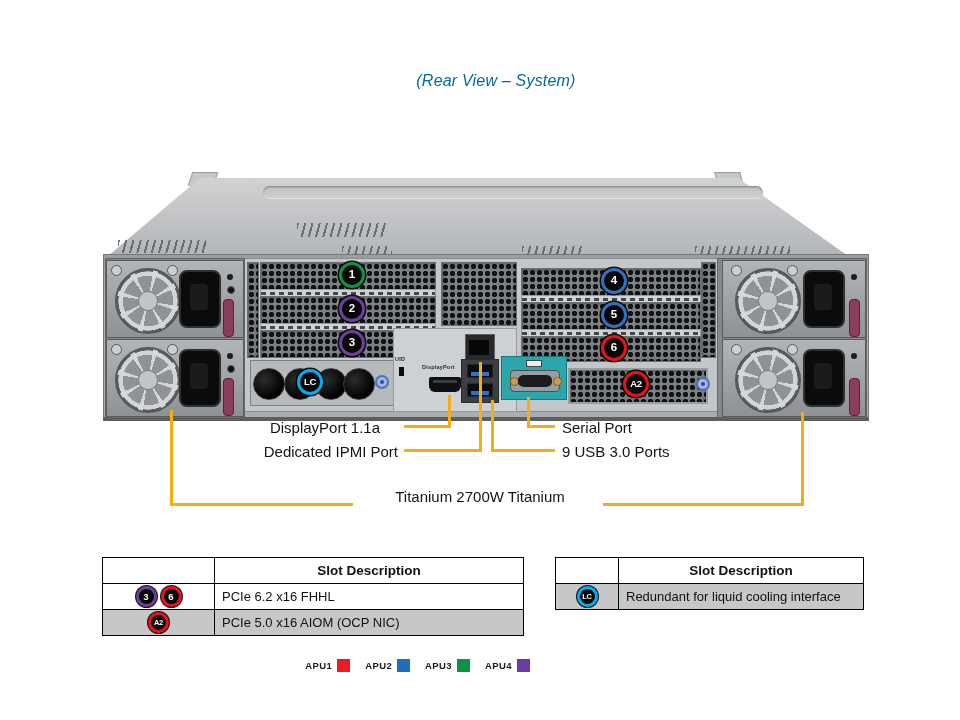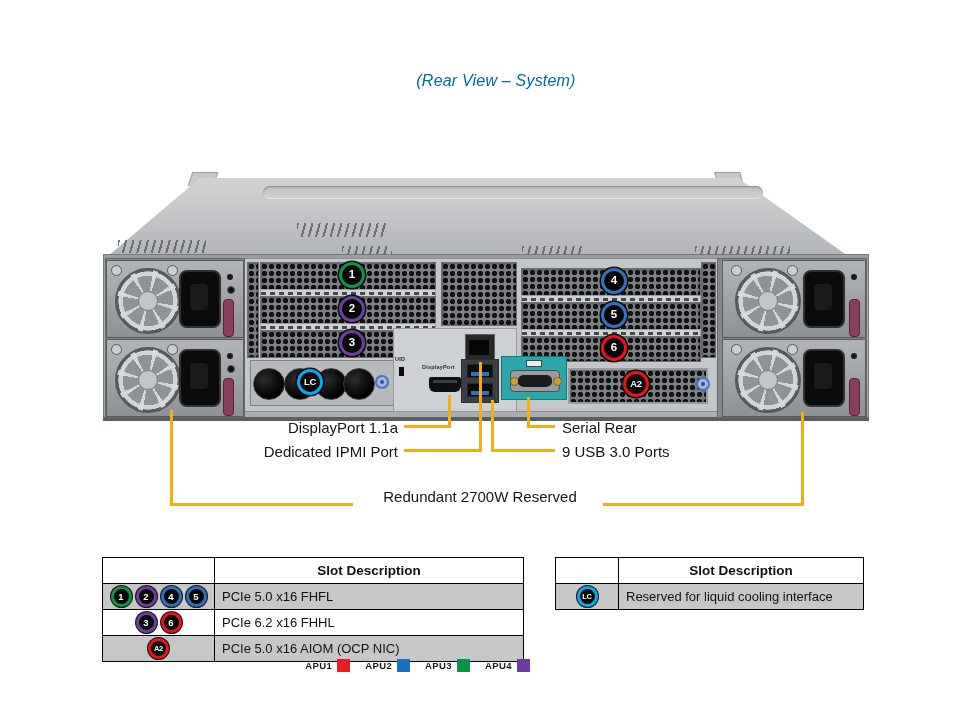--- a/index.html
+++ b/index.html
@@ -254,7 +254,7 @@
 <div class="abs yline" style="left: 801px; top: 412px; width: 3px; height: 94px; background: rgb(242, 174, 20);"></div>
 <div class="abs yline" style="left: 603px; top: 503px; width: 201px; height: 3px; background: rgb(242, 174, 20);"></div>
 
-<div class="abs callout right" style="left:178px;top:419px;width:220px;">DisplayPort 1.1a</div>
+<div class="abs callout right" style="left:160px;top:419px;width:220px;">DisplayPort 1.1a</div>
 <div class="abs callout right" style="left:178px;top:443px;width:220px;text-align:right;">Dedicated IPMI Port</div>
 <div class="abs callout" style="left:562px;top:419px;">Serial Rear</div>
 <div class="abs callout" style="left:562px;top:443px;">9 USB 3.0 Ports</div>

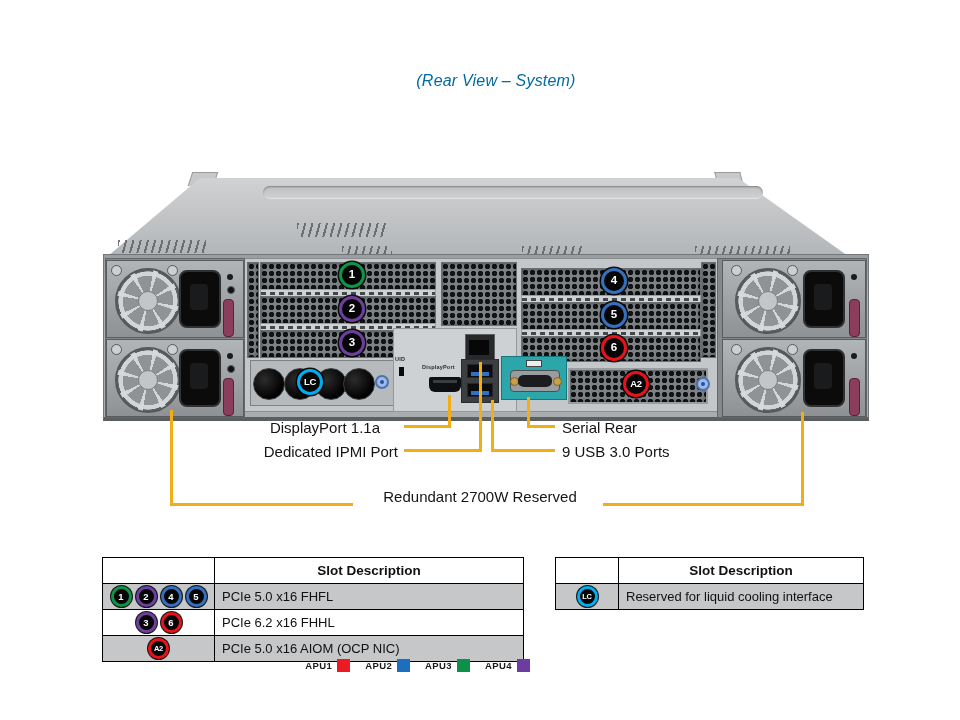--- a/index.html
+++ b/index.html
@@ -256,7 +256,7 @@
 
 <div class="abs callout right" style="left:160px;top:419px;width:220px;">DisplayPort 1.1a</div>
 <div class="abs callout right" style="left:178px;top:443px;width:220px;text-align:right;">Dedicated IPMI Port</div>
-<div class="abs callout" style="left:562px;top:419px;">Serial Rear</div>
+<div class="abs callout" style="left:562px;top:419px;">Serial Port</div>
 <div class="abs callout" style="left:562px;top:443px;">9 USB 3.0 Ports</div>
 <div class="abs callout" style="left:330px;top:486px;width:300px;text-align:center;line-height:21px;">
   <div>Redundant 2700W Reserved</div>

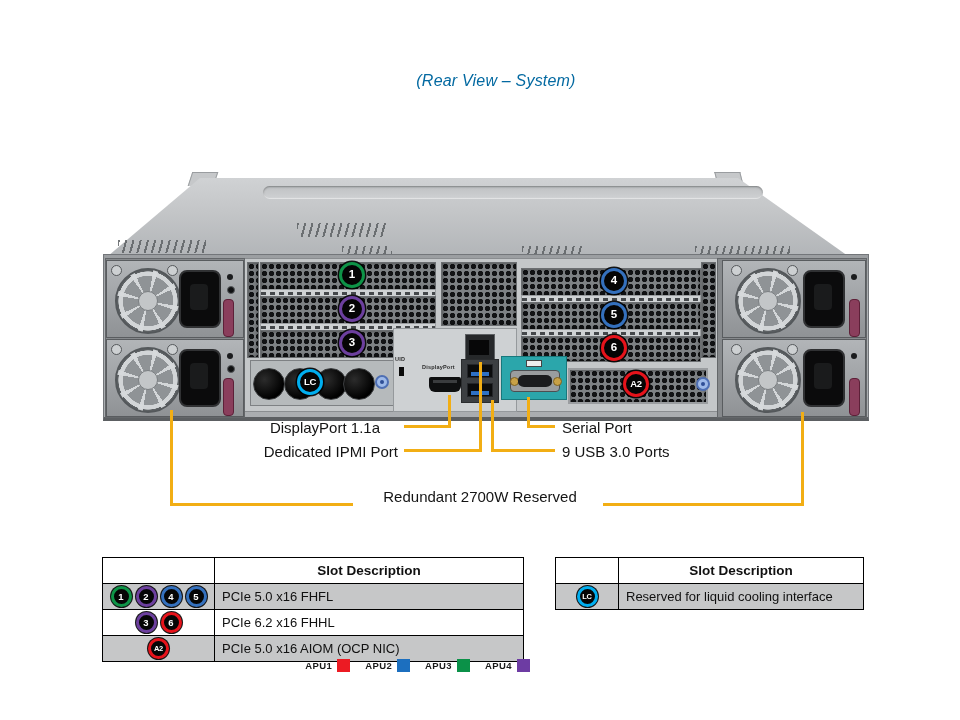--- a/index.html
+++ b/index.html
@@ -259,7 +259,7 @@
 <div class="abs callout" style="left:562px;top:419px;">Serial Port</div>
 <div class="abs callout" style="left:562px;top:443px;">9 USB 3.0 Ports</div>
 <div class="abs callout" style="left:330px;top:486px;width:300px;text-align:center;line-height:21px;">
-  <div>Redundant 2700W Reserved</div>
+  <div>Titanium 2700W Titanium</div>
 </div>
 
 <table class="abs slot-table" style="left:102px;top:557px;width:421px;">

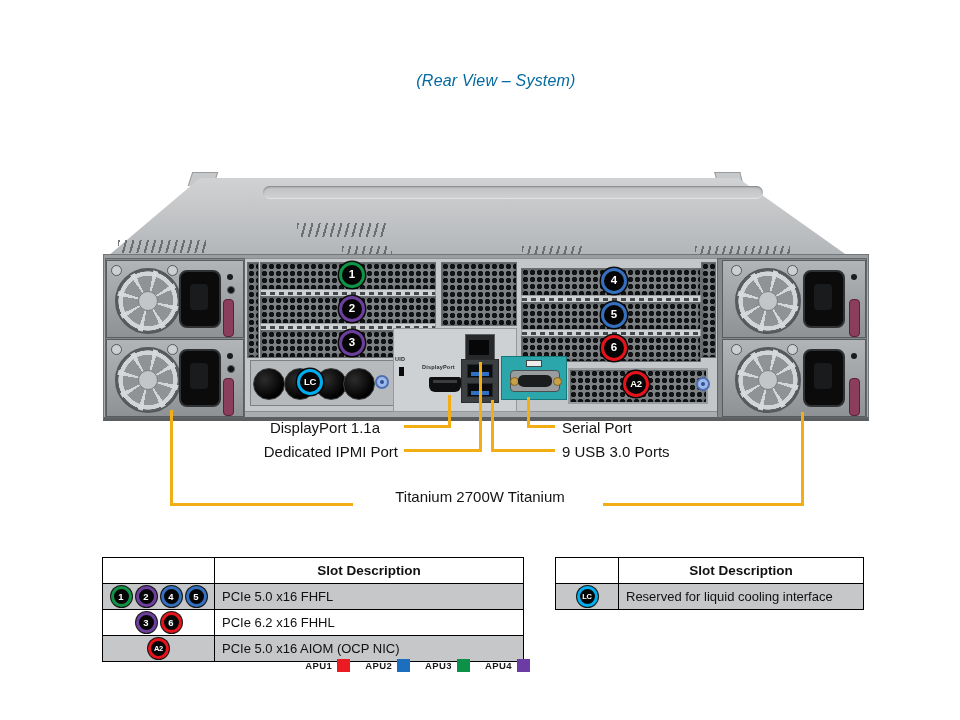--- a/index.html
+++ b/index.html
@@ -274,10 +274,6 @@
     </tr>
   </thead>
   <tbody id="left-table-body">
-      <tr class="gray">
-        <td class="badge-cell"><span class="t-badge" style="border-color: rgb(14, 147, 71);">1</span><span class="t-badge" style="border-color: rgb(108, 63, 158);">2</span><span class="t-badge" style="border-color: rgb(52, 112, 189);">4</span><span class="t-badge" style="border-color: rgb(52, 112, 189);">5</span></td>
-        <td class="desc">PCIe 5.0 x16 FHFL</td>
-      </tr>
       <tr>
         <td class="badge-cell"><span class="t-badge" style="border-color: rgb(108, 63, 158);">3</span><span class="t-badge" style="border-color: rgb(230, 19, 27);">6</span></td>
         <td class="desc">PCIe 6.2 x16 FHHL</td>

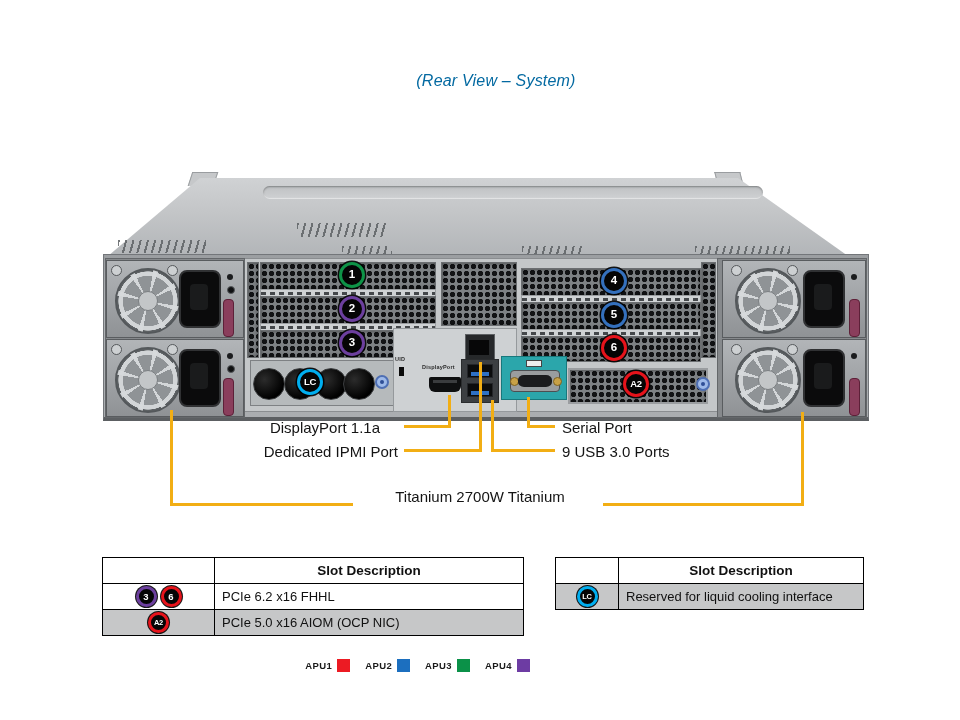--- a/index.html
+++ b/index.html
@@ -299,7 +299,7 @@
   <tbody id="right-table-body">
       <tr class="gray">
         <td class="badge-cell"><span class="t-badge small-text" style="border-color: rgb(0, 174, 239);">LC</span></td>
-        <td class="desc">Reserved for liquid cooling interface</td>
+        <td class="desc">Redundant for liquid cooling interface</td>
       </tr>
     </tbody>
 </table>

